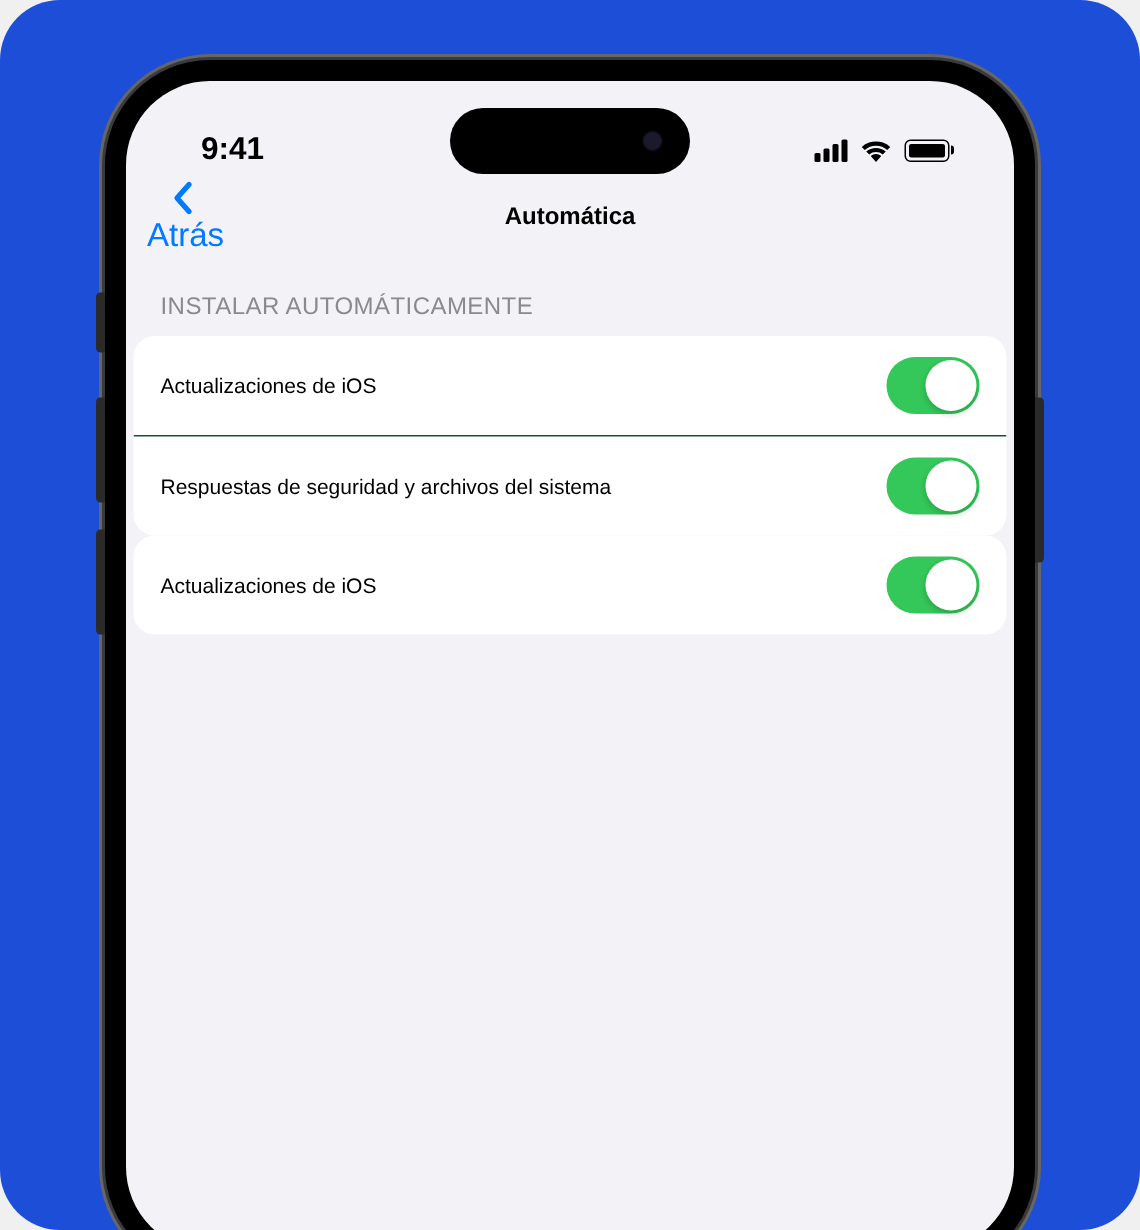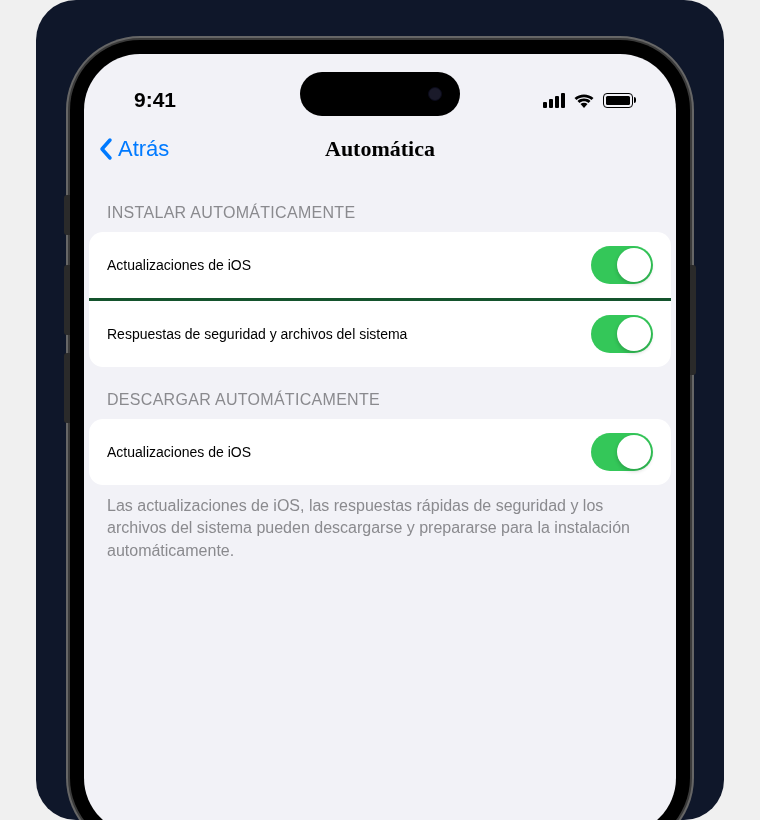--- a/index.html
+++ b/index.html
@@ -21,9 +21,9 @@
     }
     
     .outer-container {
-      width: 688px;
+      width: 760px;
       height: 820px;
-      background: #0f172a;
+      background: #1d4ed8;
       border-radius: 40px;
       display: flex;
       justify-content: center;

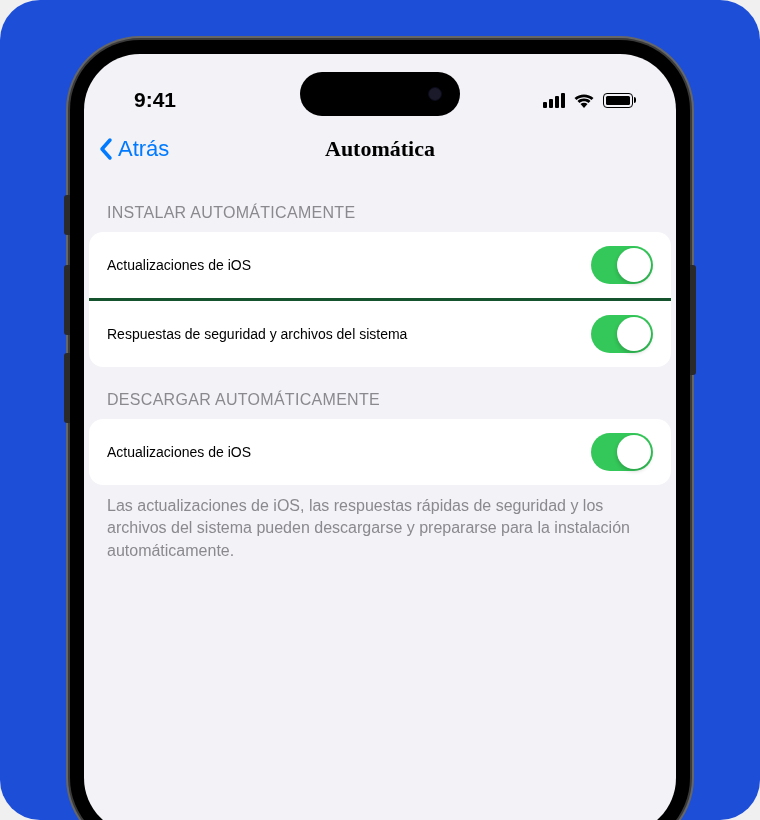--- a/index.html
+++ b/index.html
@@ -188,6 +188,7 @@
       cursor: pointer;
       position: absolute;
       left: 14px;
+      flex-direction: column;
     }
     
     .chevron-left {

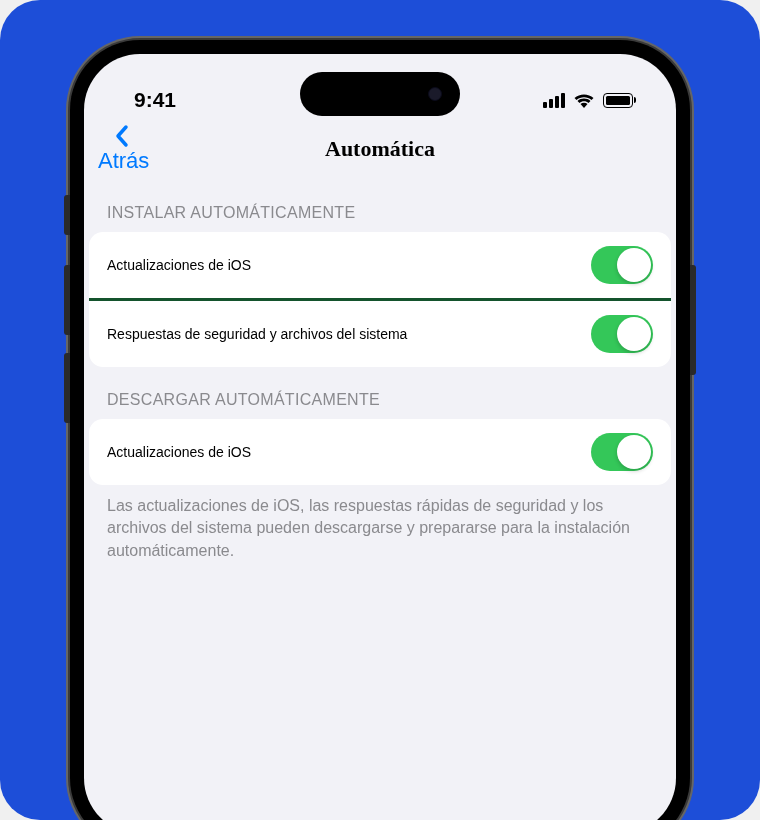--- a/index.html
+++ b/index.html
@@ -198,11 +198,10 @@
     }
     
     .nav-title {
-      font-size: 22px;
+      font-size: 16px;
       font-weight: 600;
       color: #000;
       margin: 0 auto;
-      font-family: Liberation Serif, serif;
     }
     
     .content {

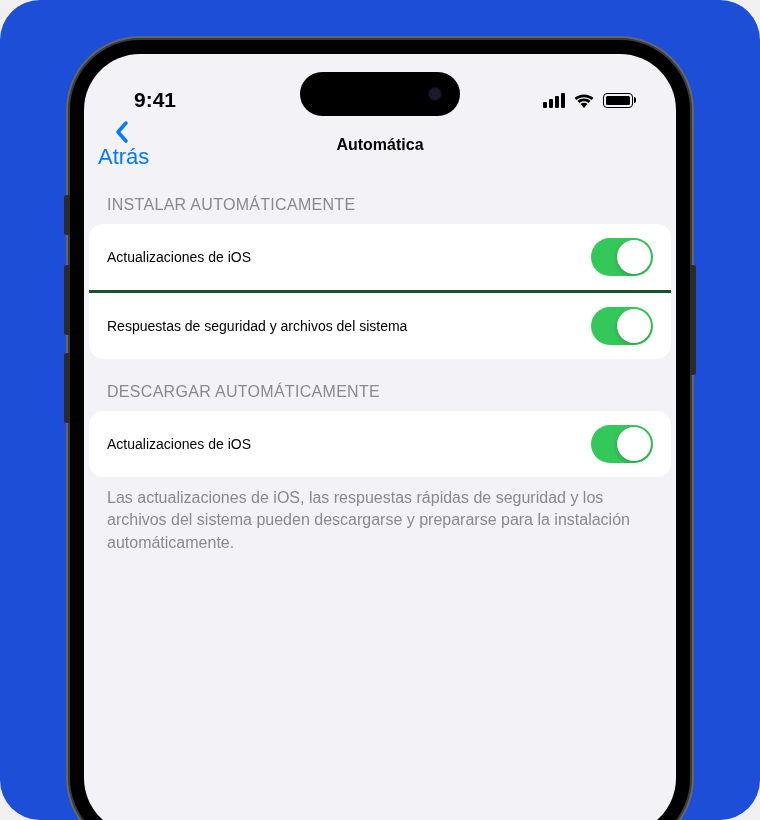--- a/index.html
+++ b/index.html
@@ -230,7 +230,7 @@
     }
     
     .settings-row + .settings-row {
-      border-top: 3px solid #14532d;
+      border-top: 1px solid #14532d;
     }
     
     .row-label {

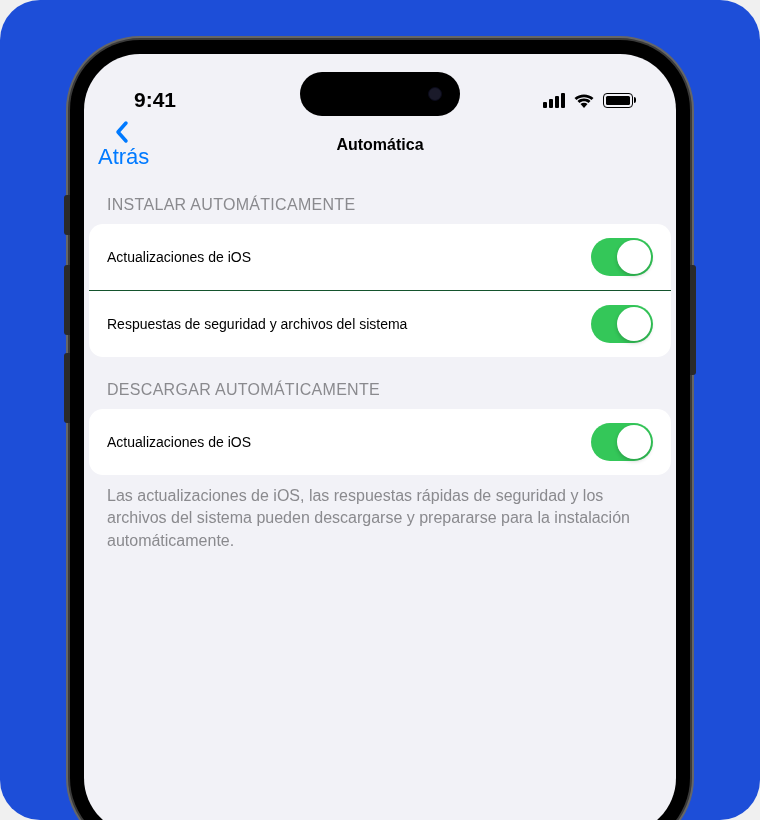--- a/index.html
+++ b/index.html
@@ -341,7 +341,6 @@
         </div>
 
 
-        <div class="section-header">DESCARGAR AUTOMÁTICAMENTE</div>
 
         <div class="settings-group">
           <div class="settings-row">

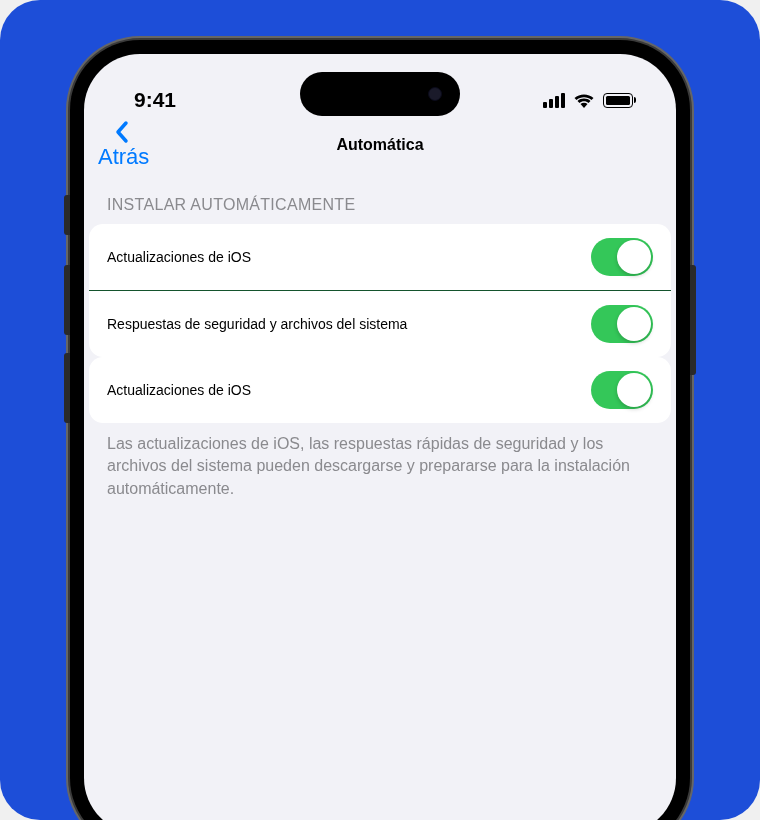--- a/index.html
+++ b/index.html
@@ -351,7 +351,6 @@
           </div>
         </div>
 
-        <div class="section-footer">Las actualizaciones de iOS, las respuestas rápidas de seguridad y los archivos del sistema pueden descargarse y prepararse para la instalación automáticamente.</div>
 
       </div>
 

